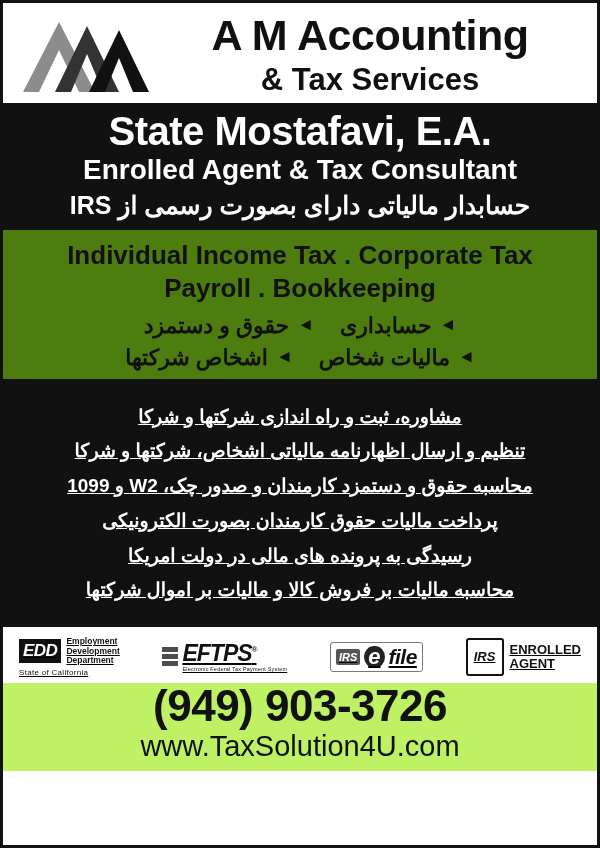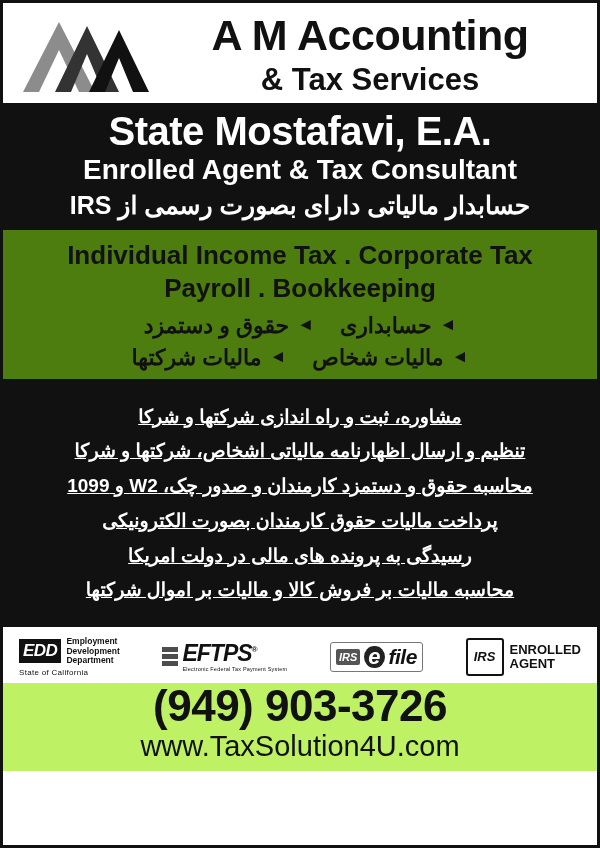--- a/index.html
+++ b/index.html
@@ -358,7 +358,7 @@
         </div>
         <div class="svc-fa-item">
           <span class="arrow">◄</span>
-          <span>مالیات شرکتها</span>
+          <span>اشخاص شرکتها</span>
         </div>
       </div>
     </div>

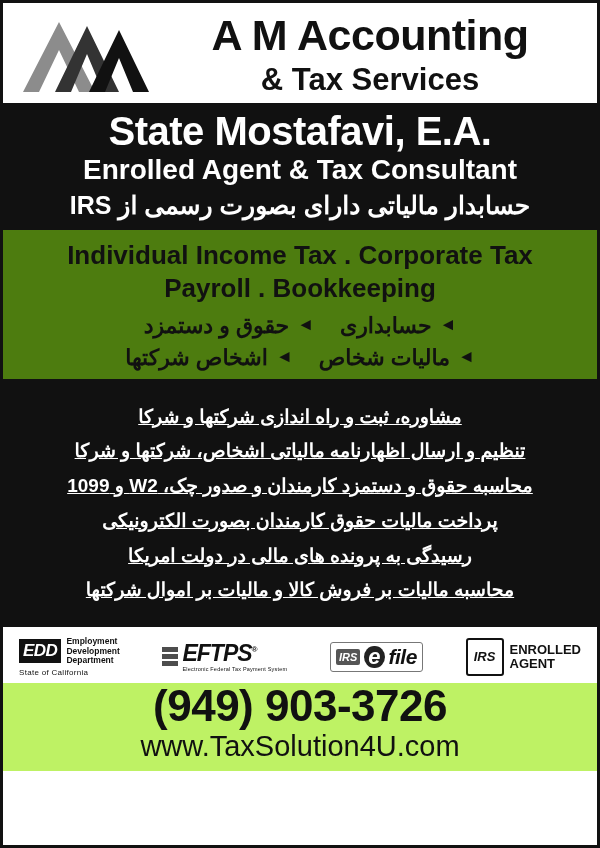--- a/index.html
+++ b/index.html
@@ -158,6 +158,7 @@
     justify-content: space-between;
     padding: 10px 16px 6px 16px;
     gap: 6px;
+    text-decoration: underline;
   }
   .badge {
     display: flex;

